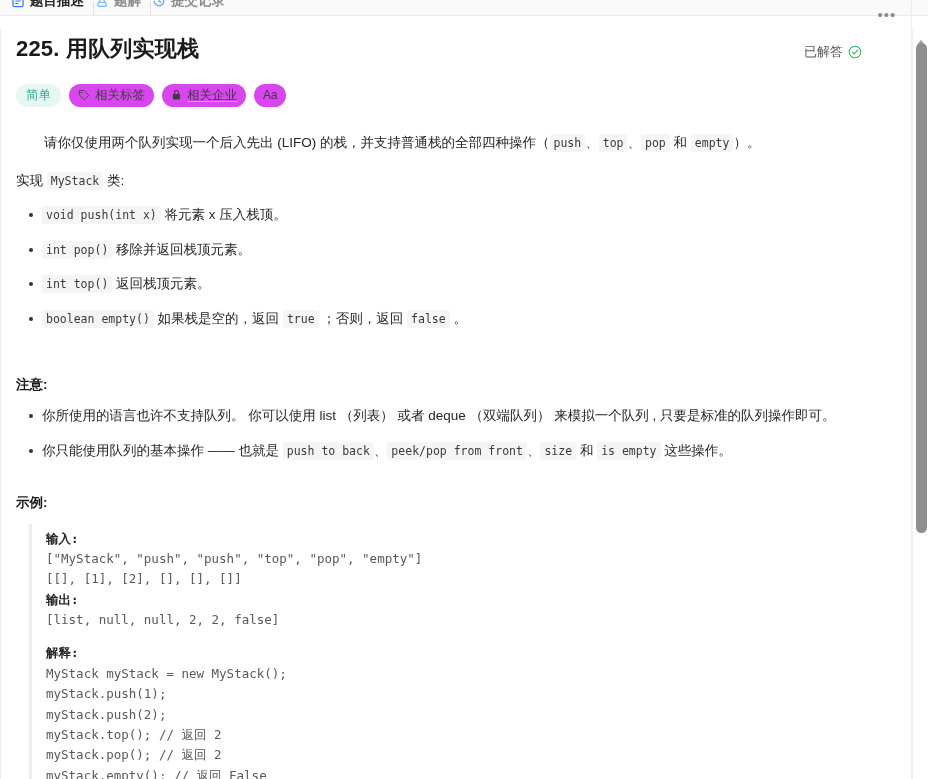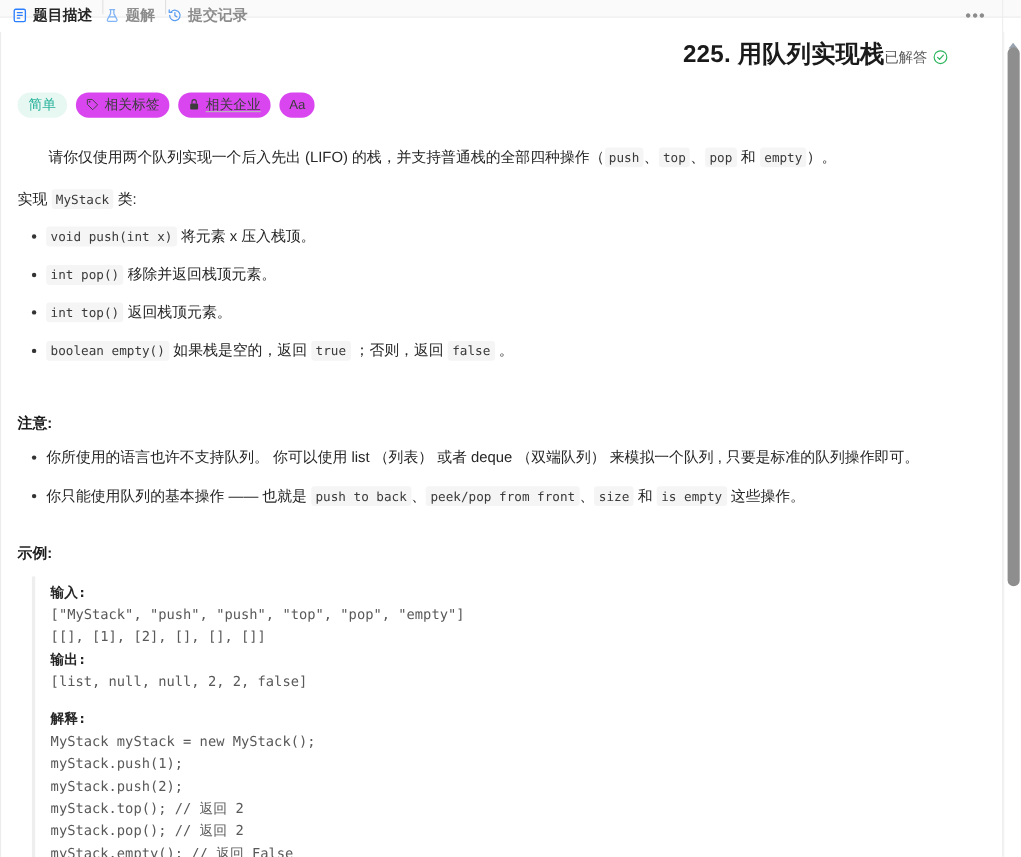--- a/index.html
+++ b/index.html
@@ -25,7 +25,7 @@
     background: #fafafa;
     border-bottom: 1px solid #ebebeb;
     display: flex;
-    align-items: flex-start;
+    align-items: flex-end;
     padding: 0 10px;
     gap: 0;
   }

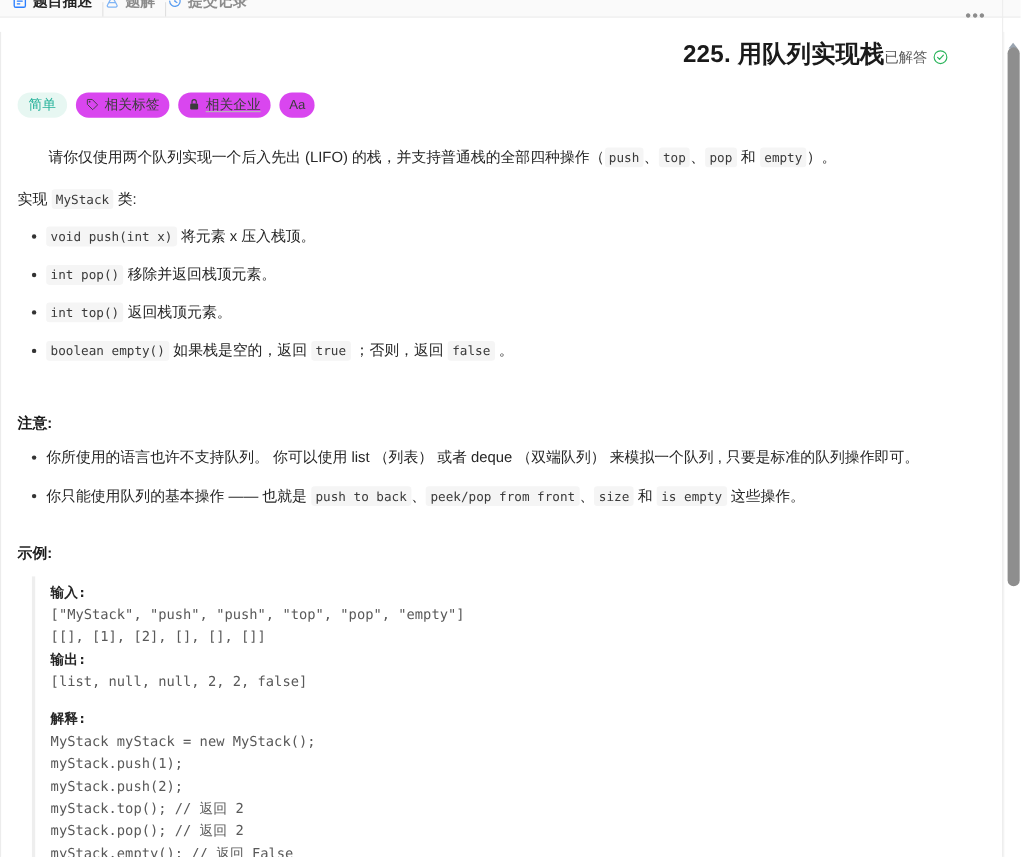--- a/index.html
+++ b/index.html
@@ -76,7 +76,7 @@
   .title-row {
     display: flex;
     align-items: flex-start;
-    justify-content: flex-end;
+    justify-content: space-between;
     padding-right: 42px;
   }
   .title {

